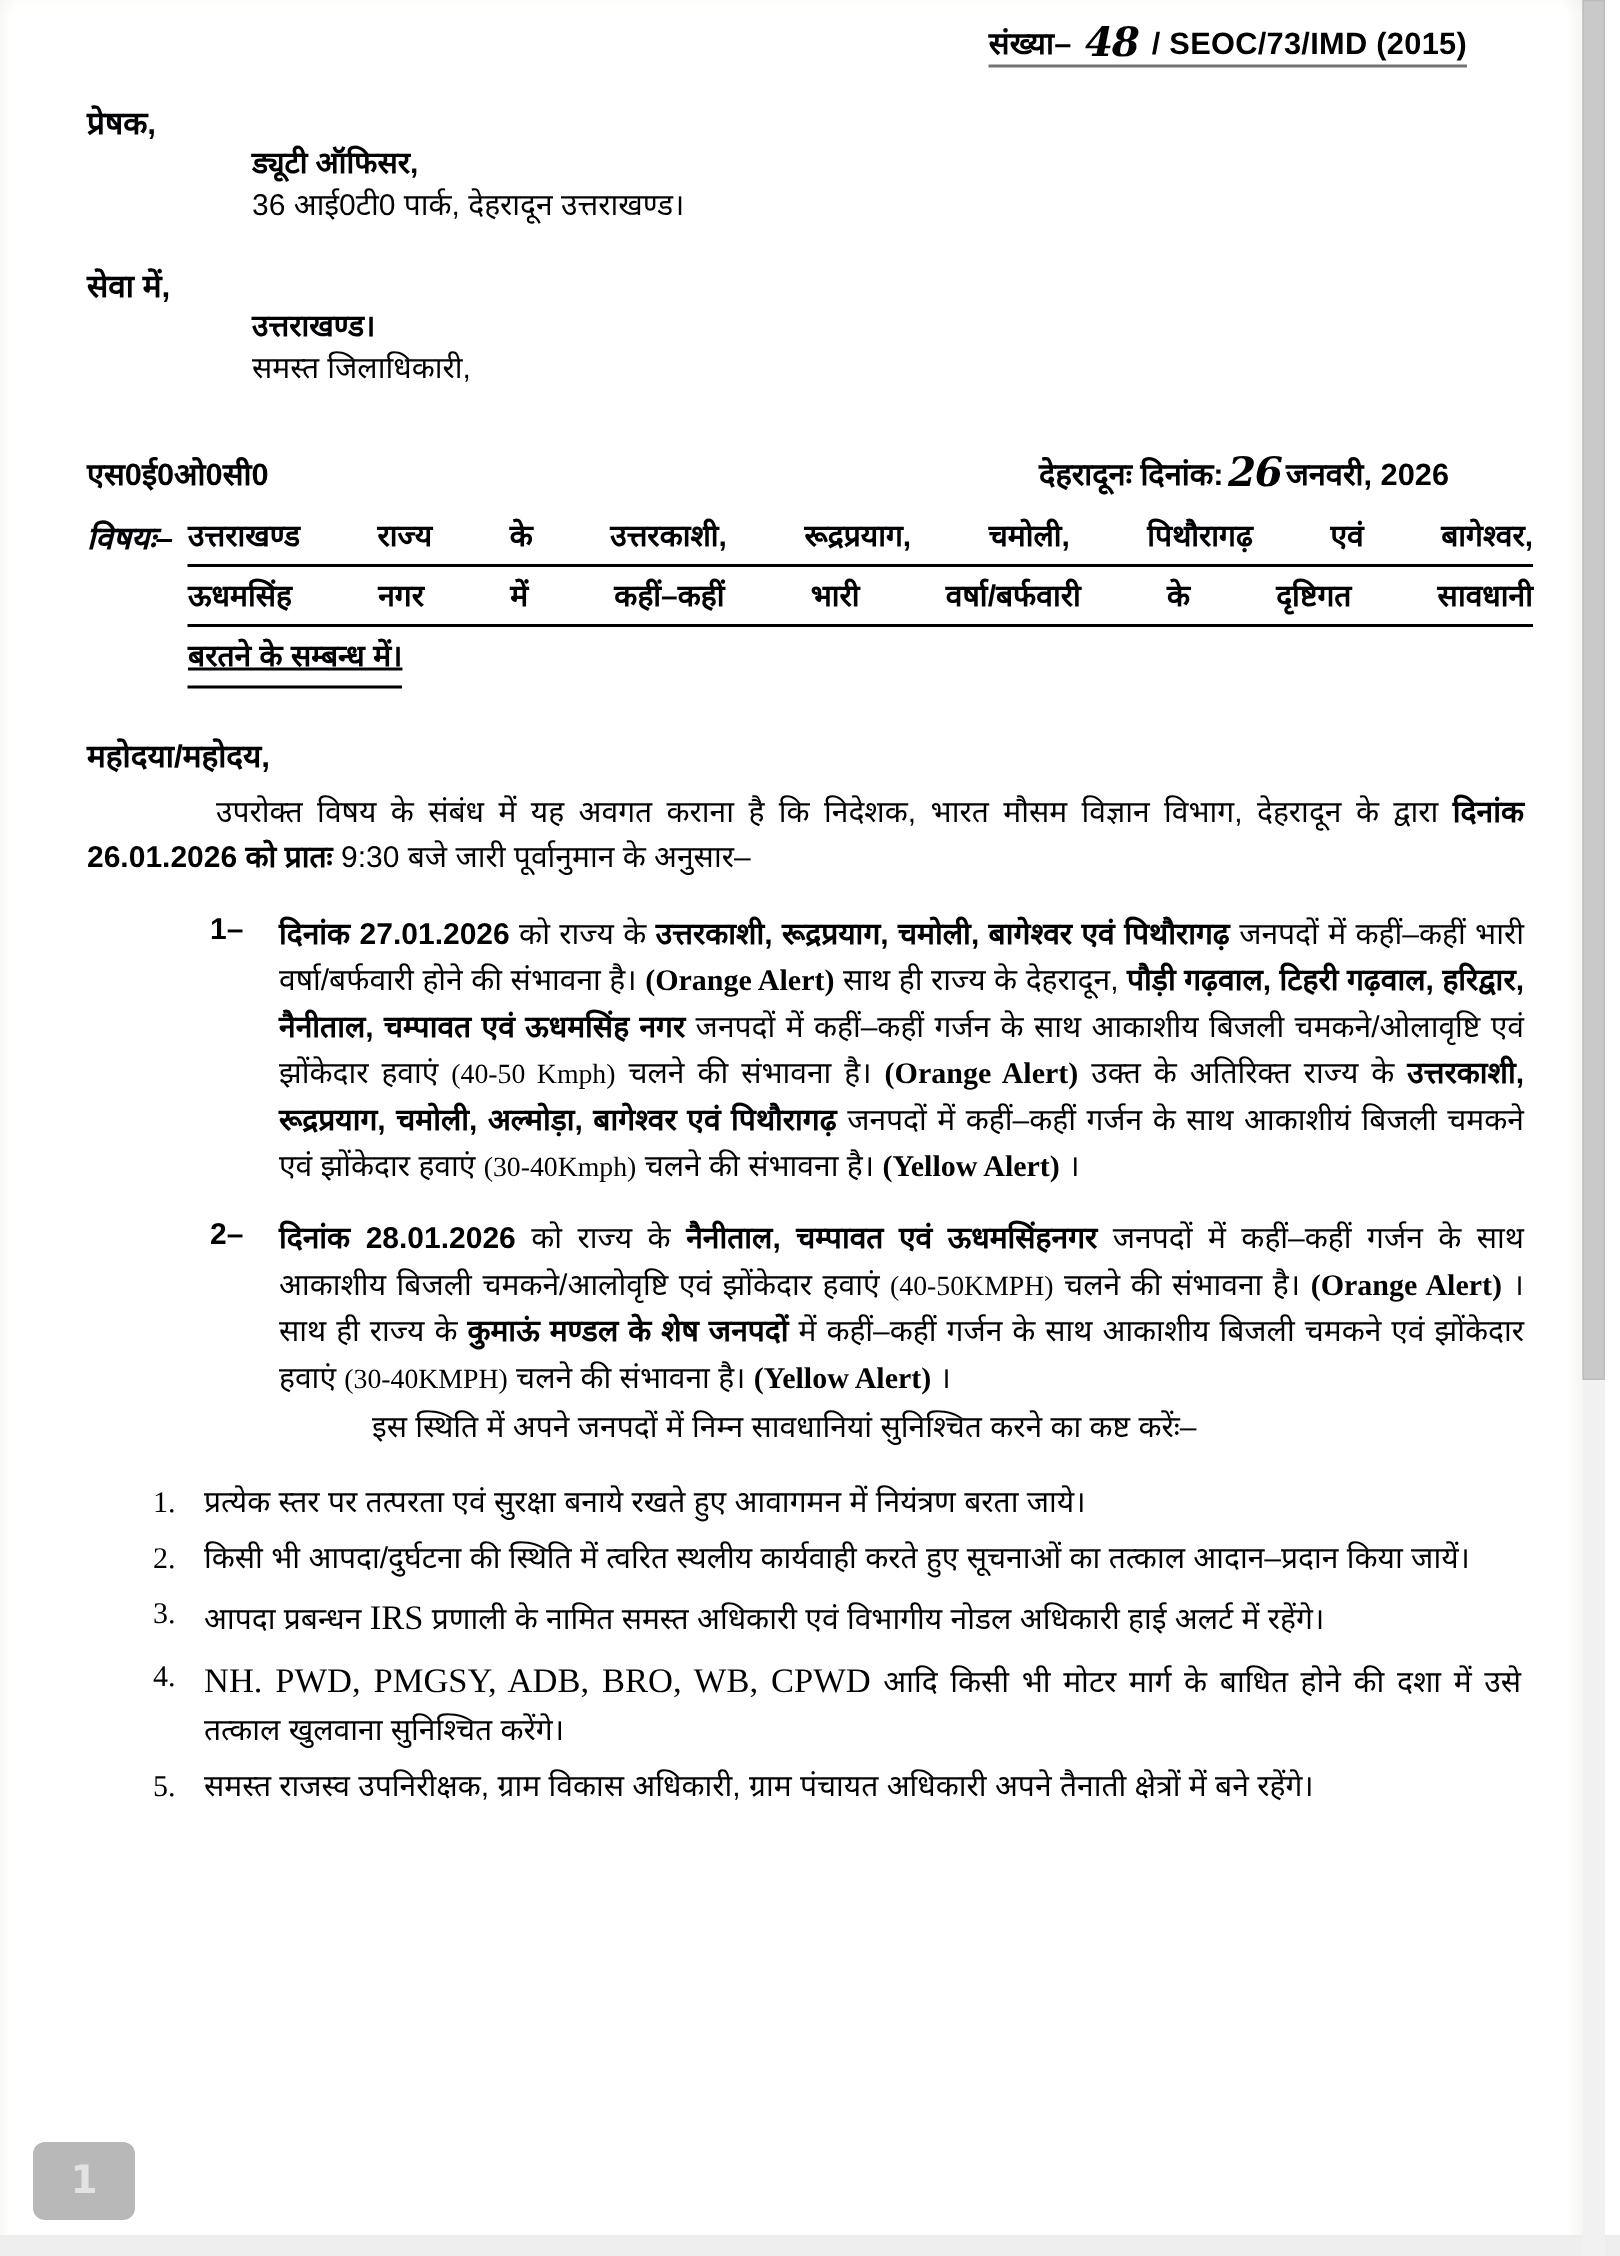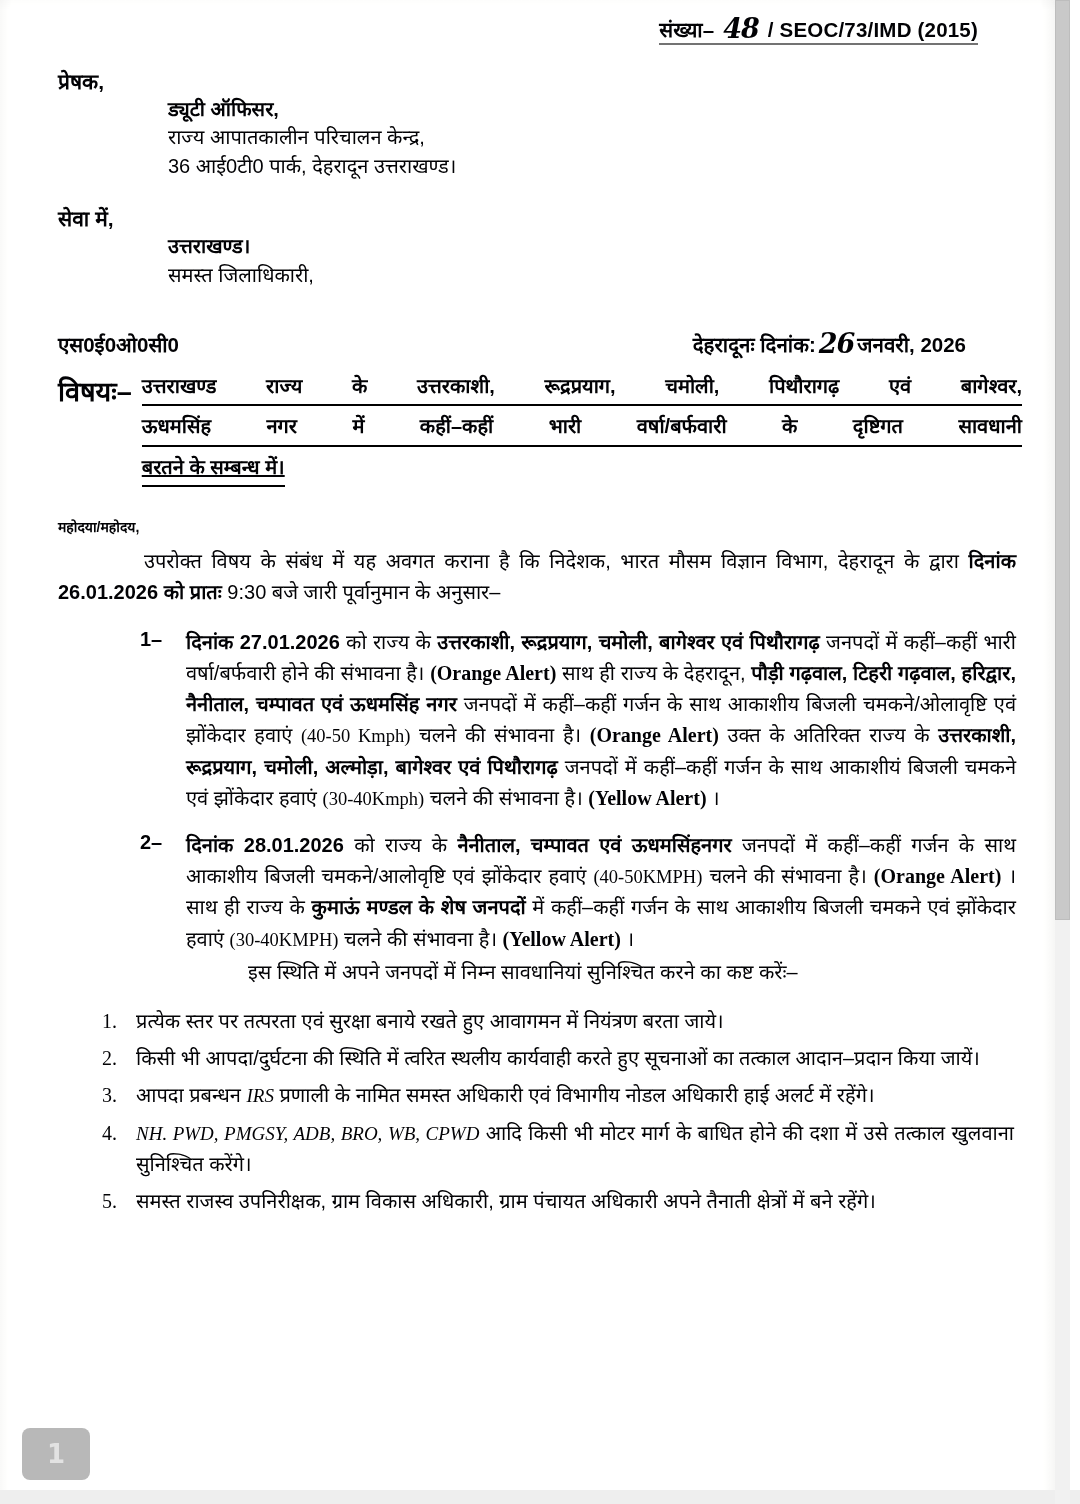--- a/index.html
+++ b/index.html
@@ -288,7 +288,6 @@
       <div class="blk-label">प्रेषक,</div>
       <div class="blk-body strong-first">
         <div>ड्यूटी ऑफिसर,</div>
-        <div>राज्य आपातकालीन परिचालन केन्द्र,</div>
         <div>36 आई0टी0 पार्क, देहरादून उत्तराखण्ड।</div>
       </div>
 

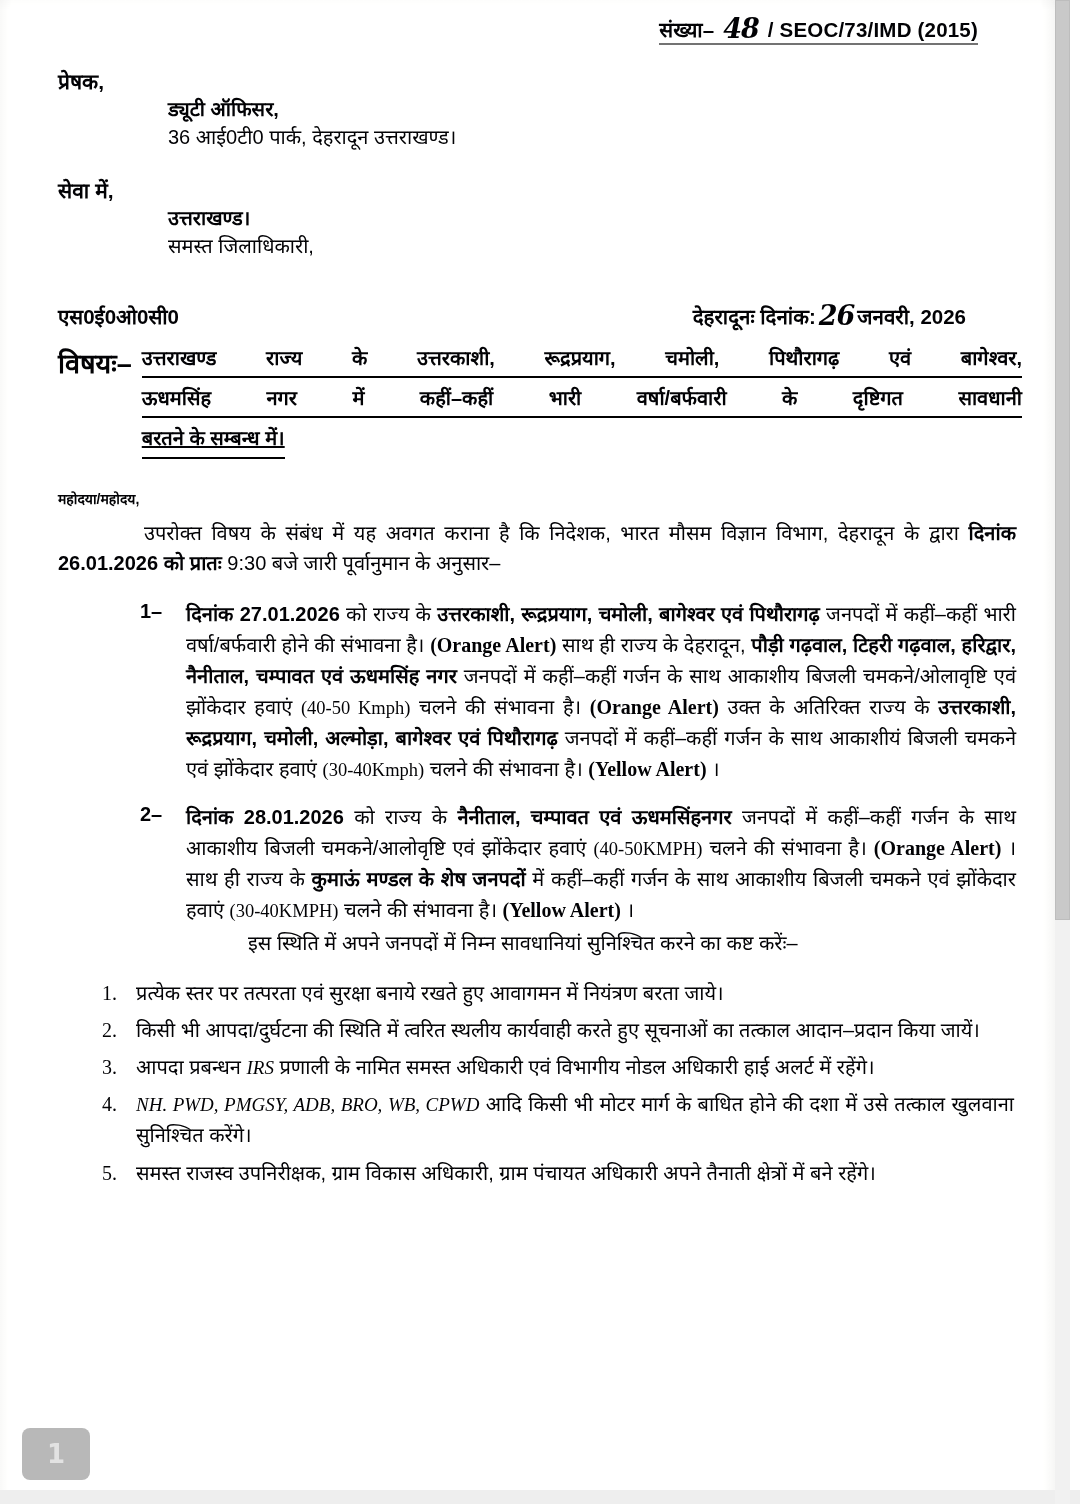--- a/index.html
+++ b/index.html
@@ -110,10 +110,11 @@
     gap: 10px;
   }
   .subject .key {
-    font-size: 27px;
+    font-size: 21px;
     font-weight: 700;
     flex: 0 0 auto;
     padding-top: 2px;
+    font-style: italic;
   }
   .subject .val {
     flex: 1 1 auto;

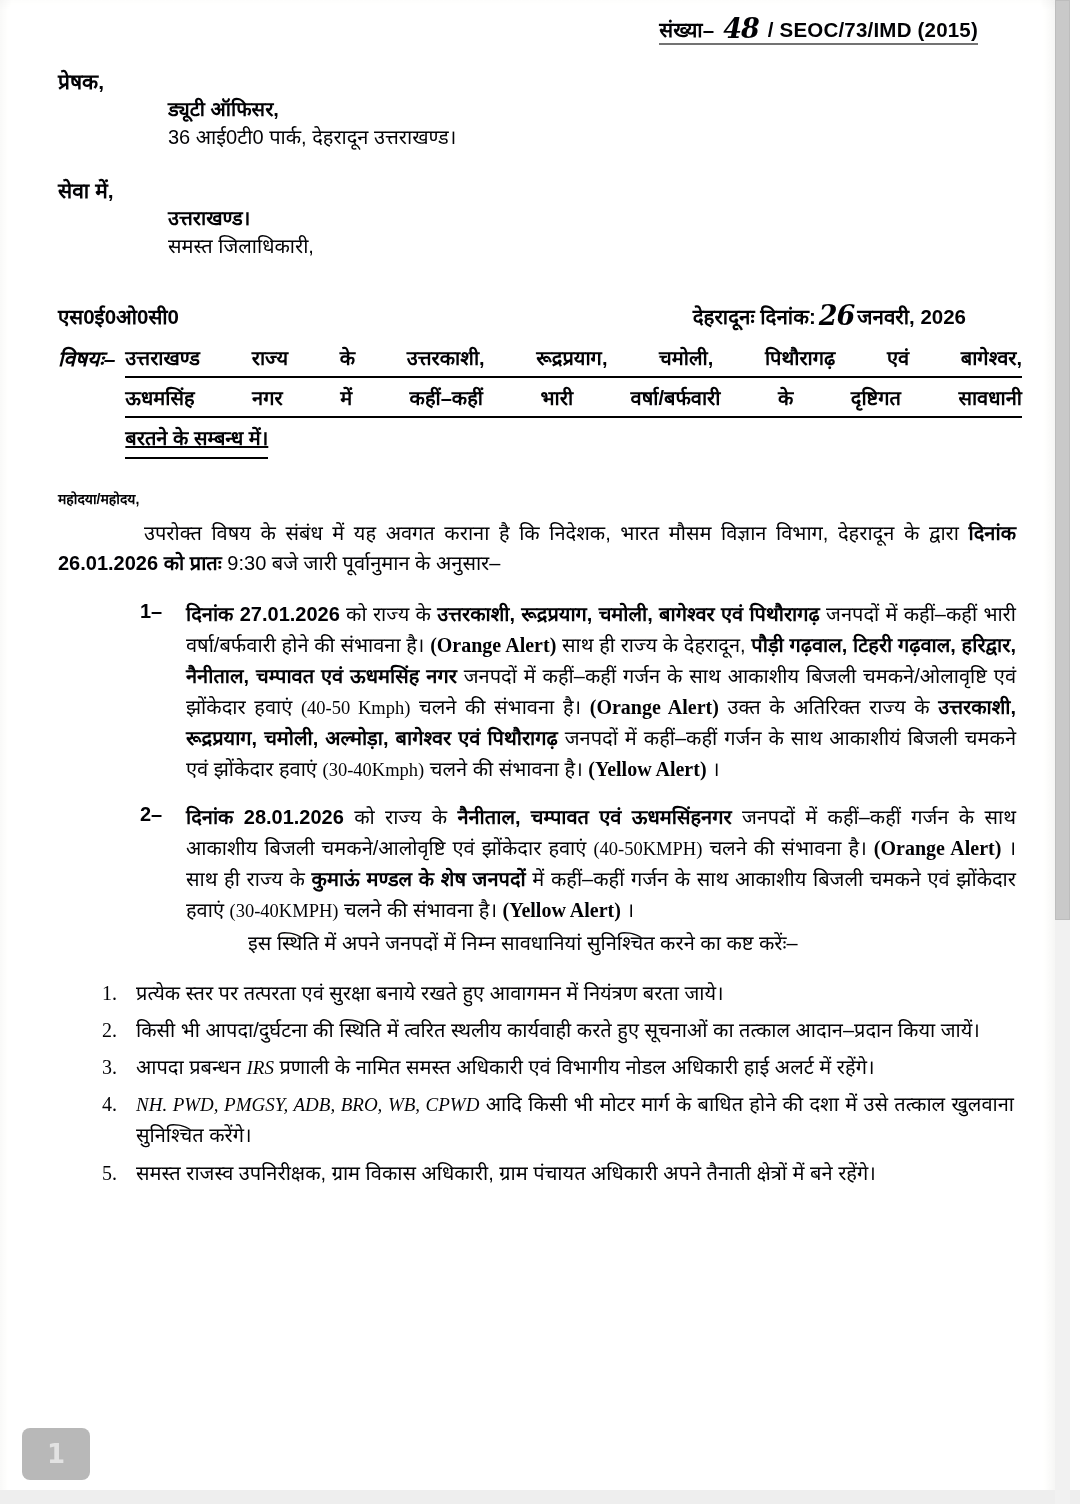--- a/index.html
+++ b/index.html
@@ -140,7 +140,7 @@
 
   
   .salutation {
-    font-size: 14px;
+    font-size: 21px;
     font-weight: 700;
     margin-top: 26px;
   }

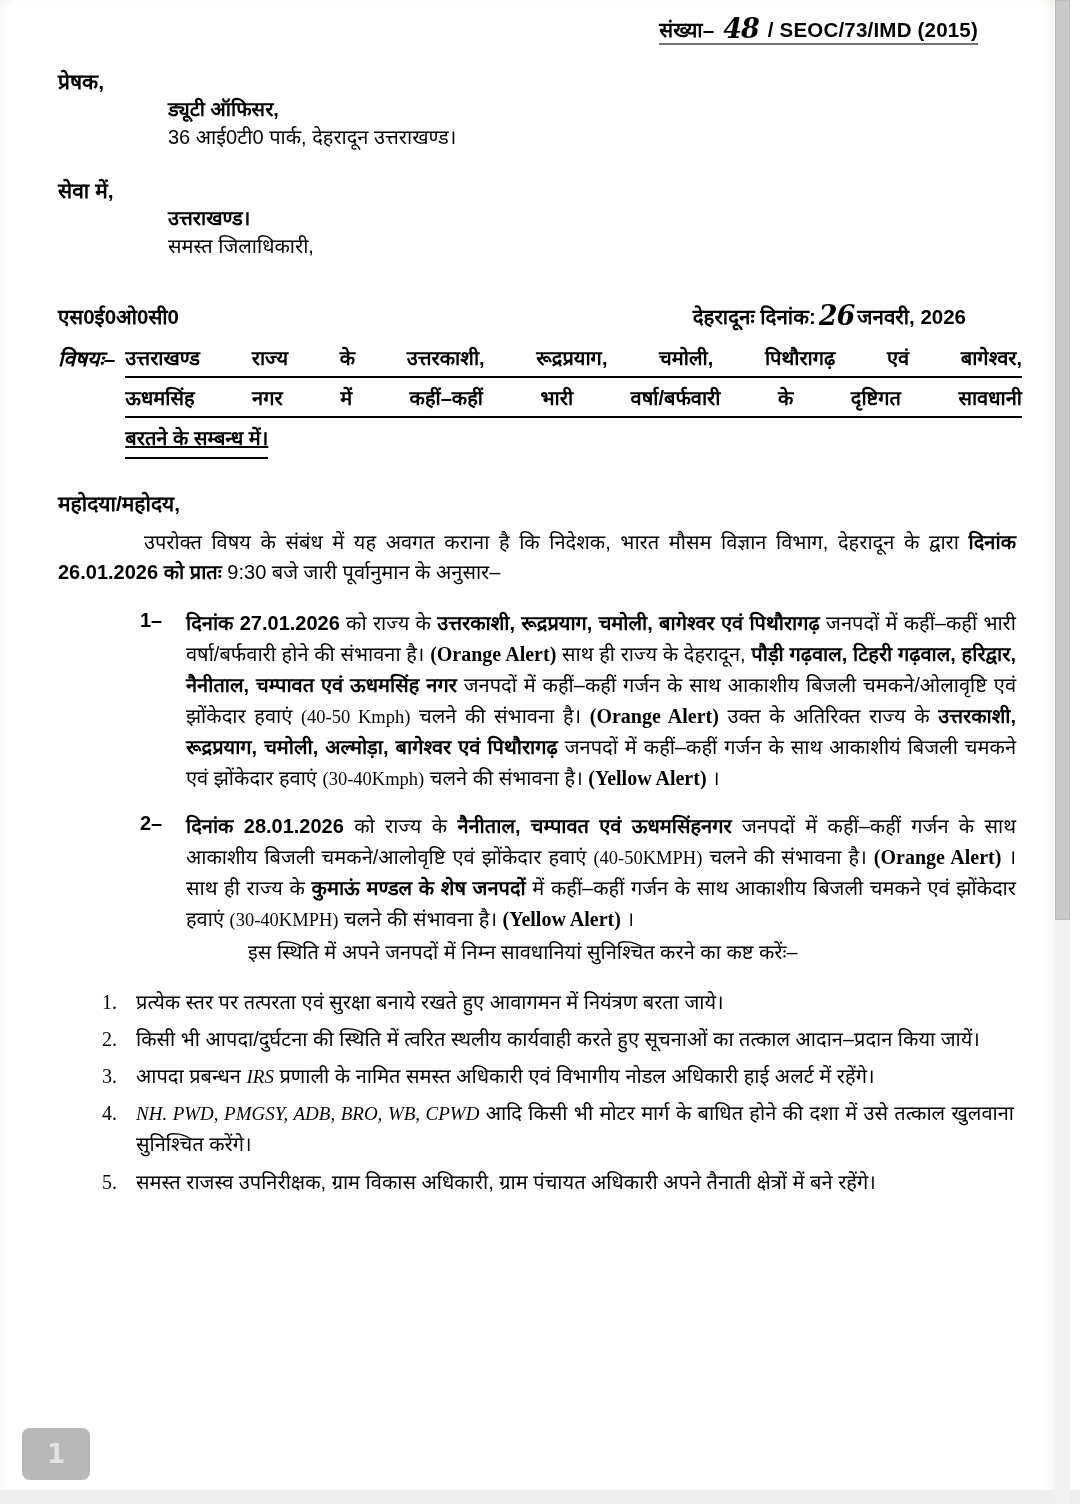--- a/index.html
+++ b/index.html
@@ -216,7 +216,7 @@
     font-family: "Liberation Serif", "DejaVu Serif", serif;
     font-size: 20px;
   }
-  ol.precautions > li .lat { font-size: 19px; font-style: italic; }
+  ol.precautions > li .lat { font-size: 23px; }
 
   
   #scrollbar-track {

